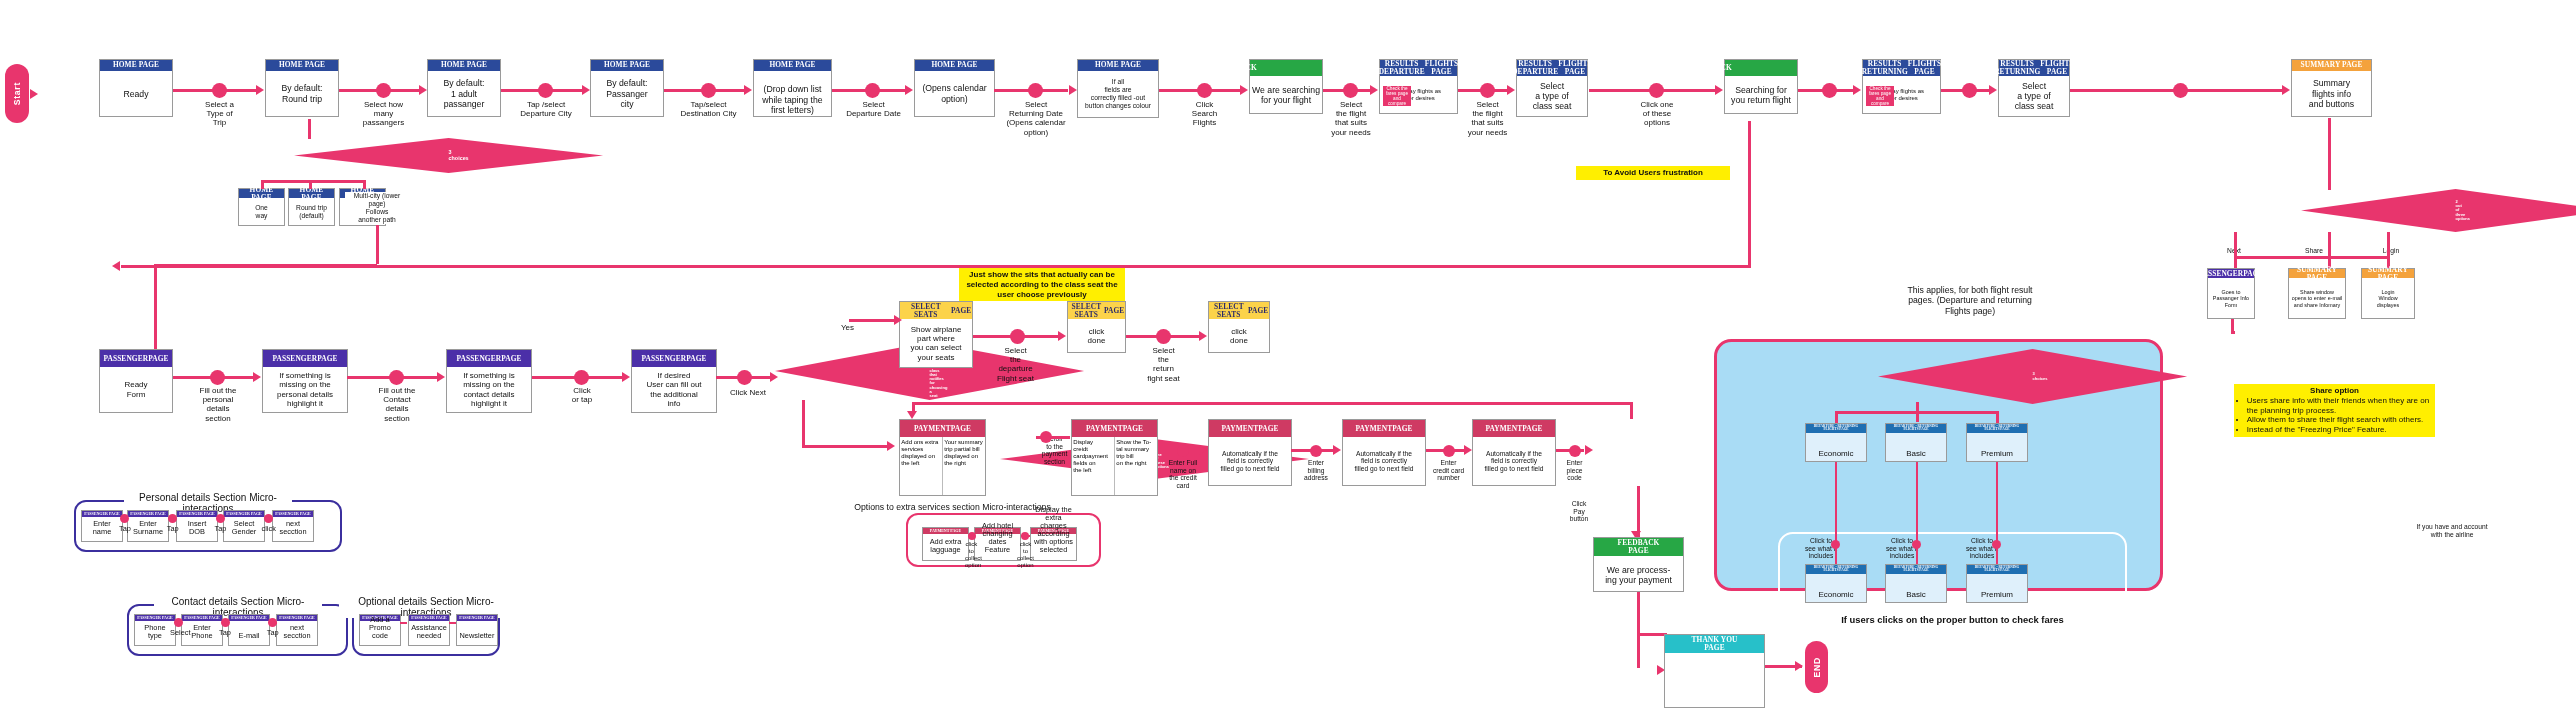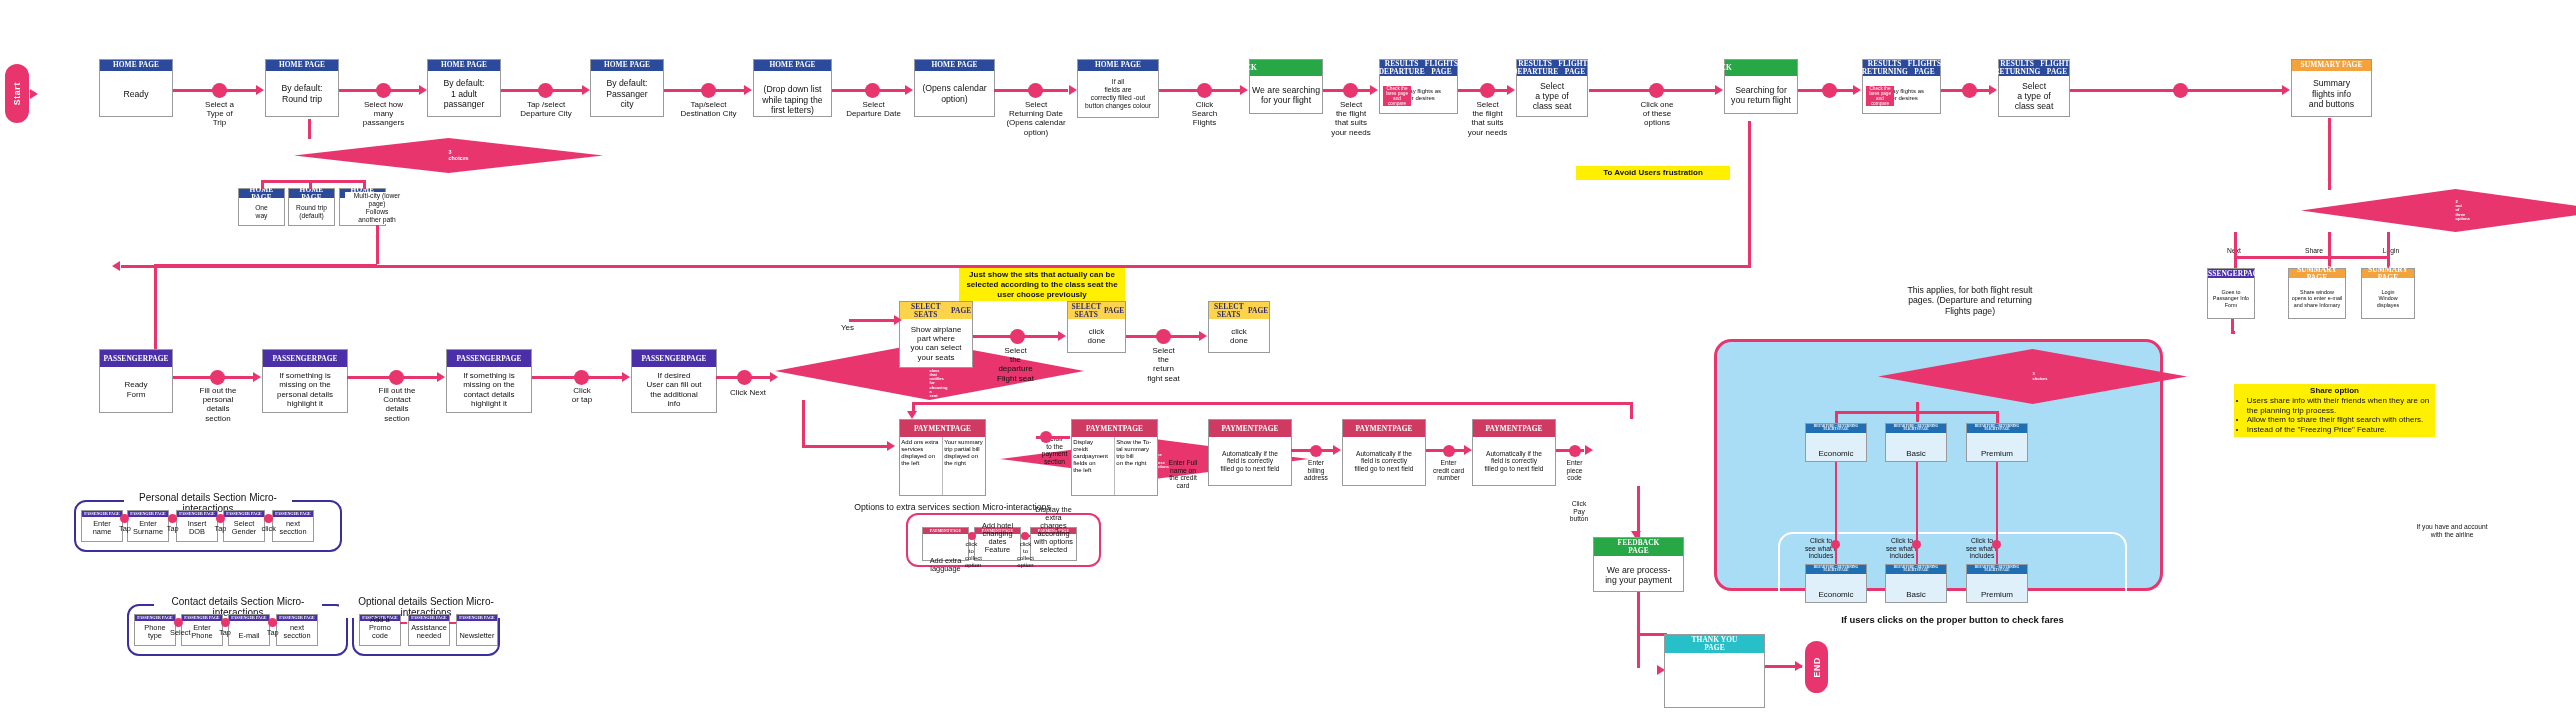--- a/index.html
+++ b/index.html
@@ -712,7 +712,7 @@
       <div class="grouptitle" style="left: 805px; top: 502px; width: 295px; font-size: 8.7px;">Options to extra services section Micro-interactions</div>
       <div class="mnode crimsonh" style="left:922px;top:527px;width:47px;height:34px;">
         <div class="hdr"><span>PAYMENT PAGE</span></div>
-        <div class="body" style="height:23px;margin-top:19px;">
+        <div class="body" style="height:23px;">
           <div style="width:100%;"><span>Add extra</span><br><span>lagguage</span></div>
         </div>
       </div>

